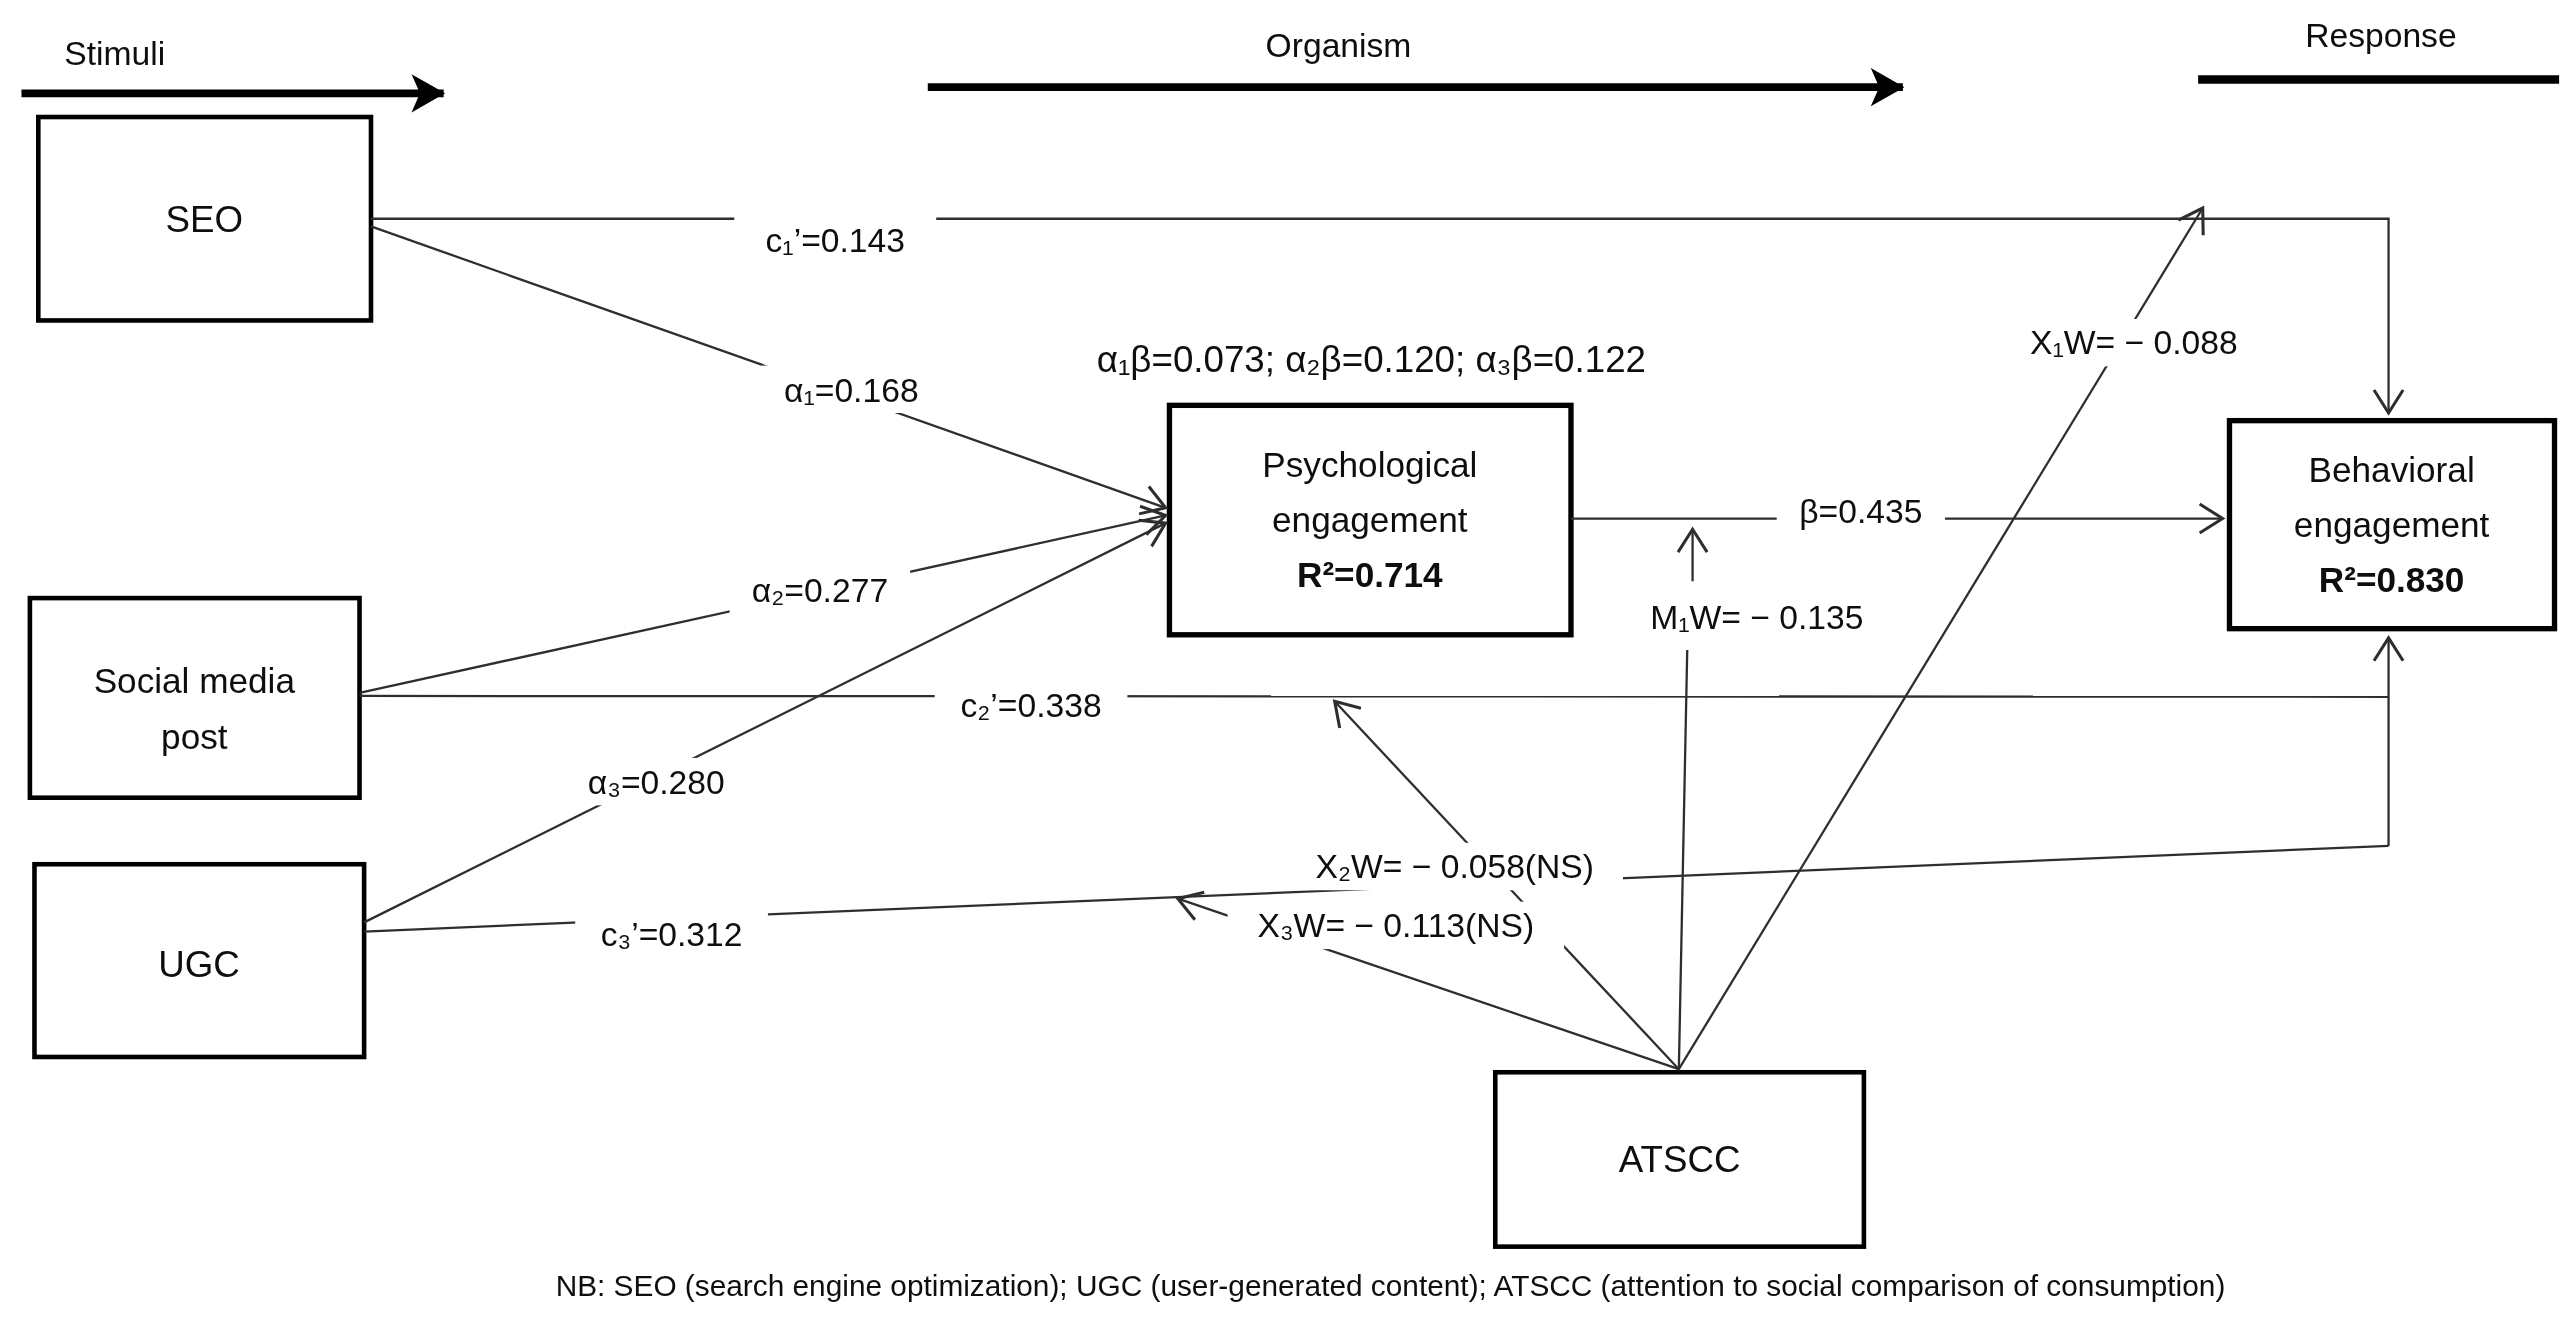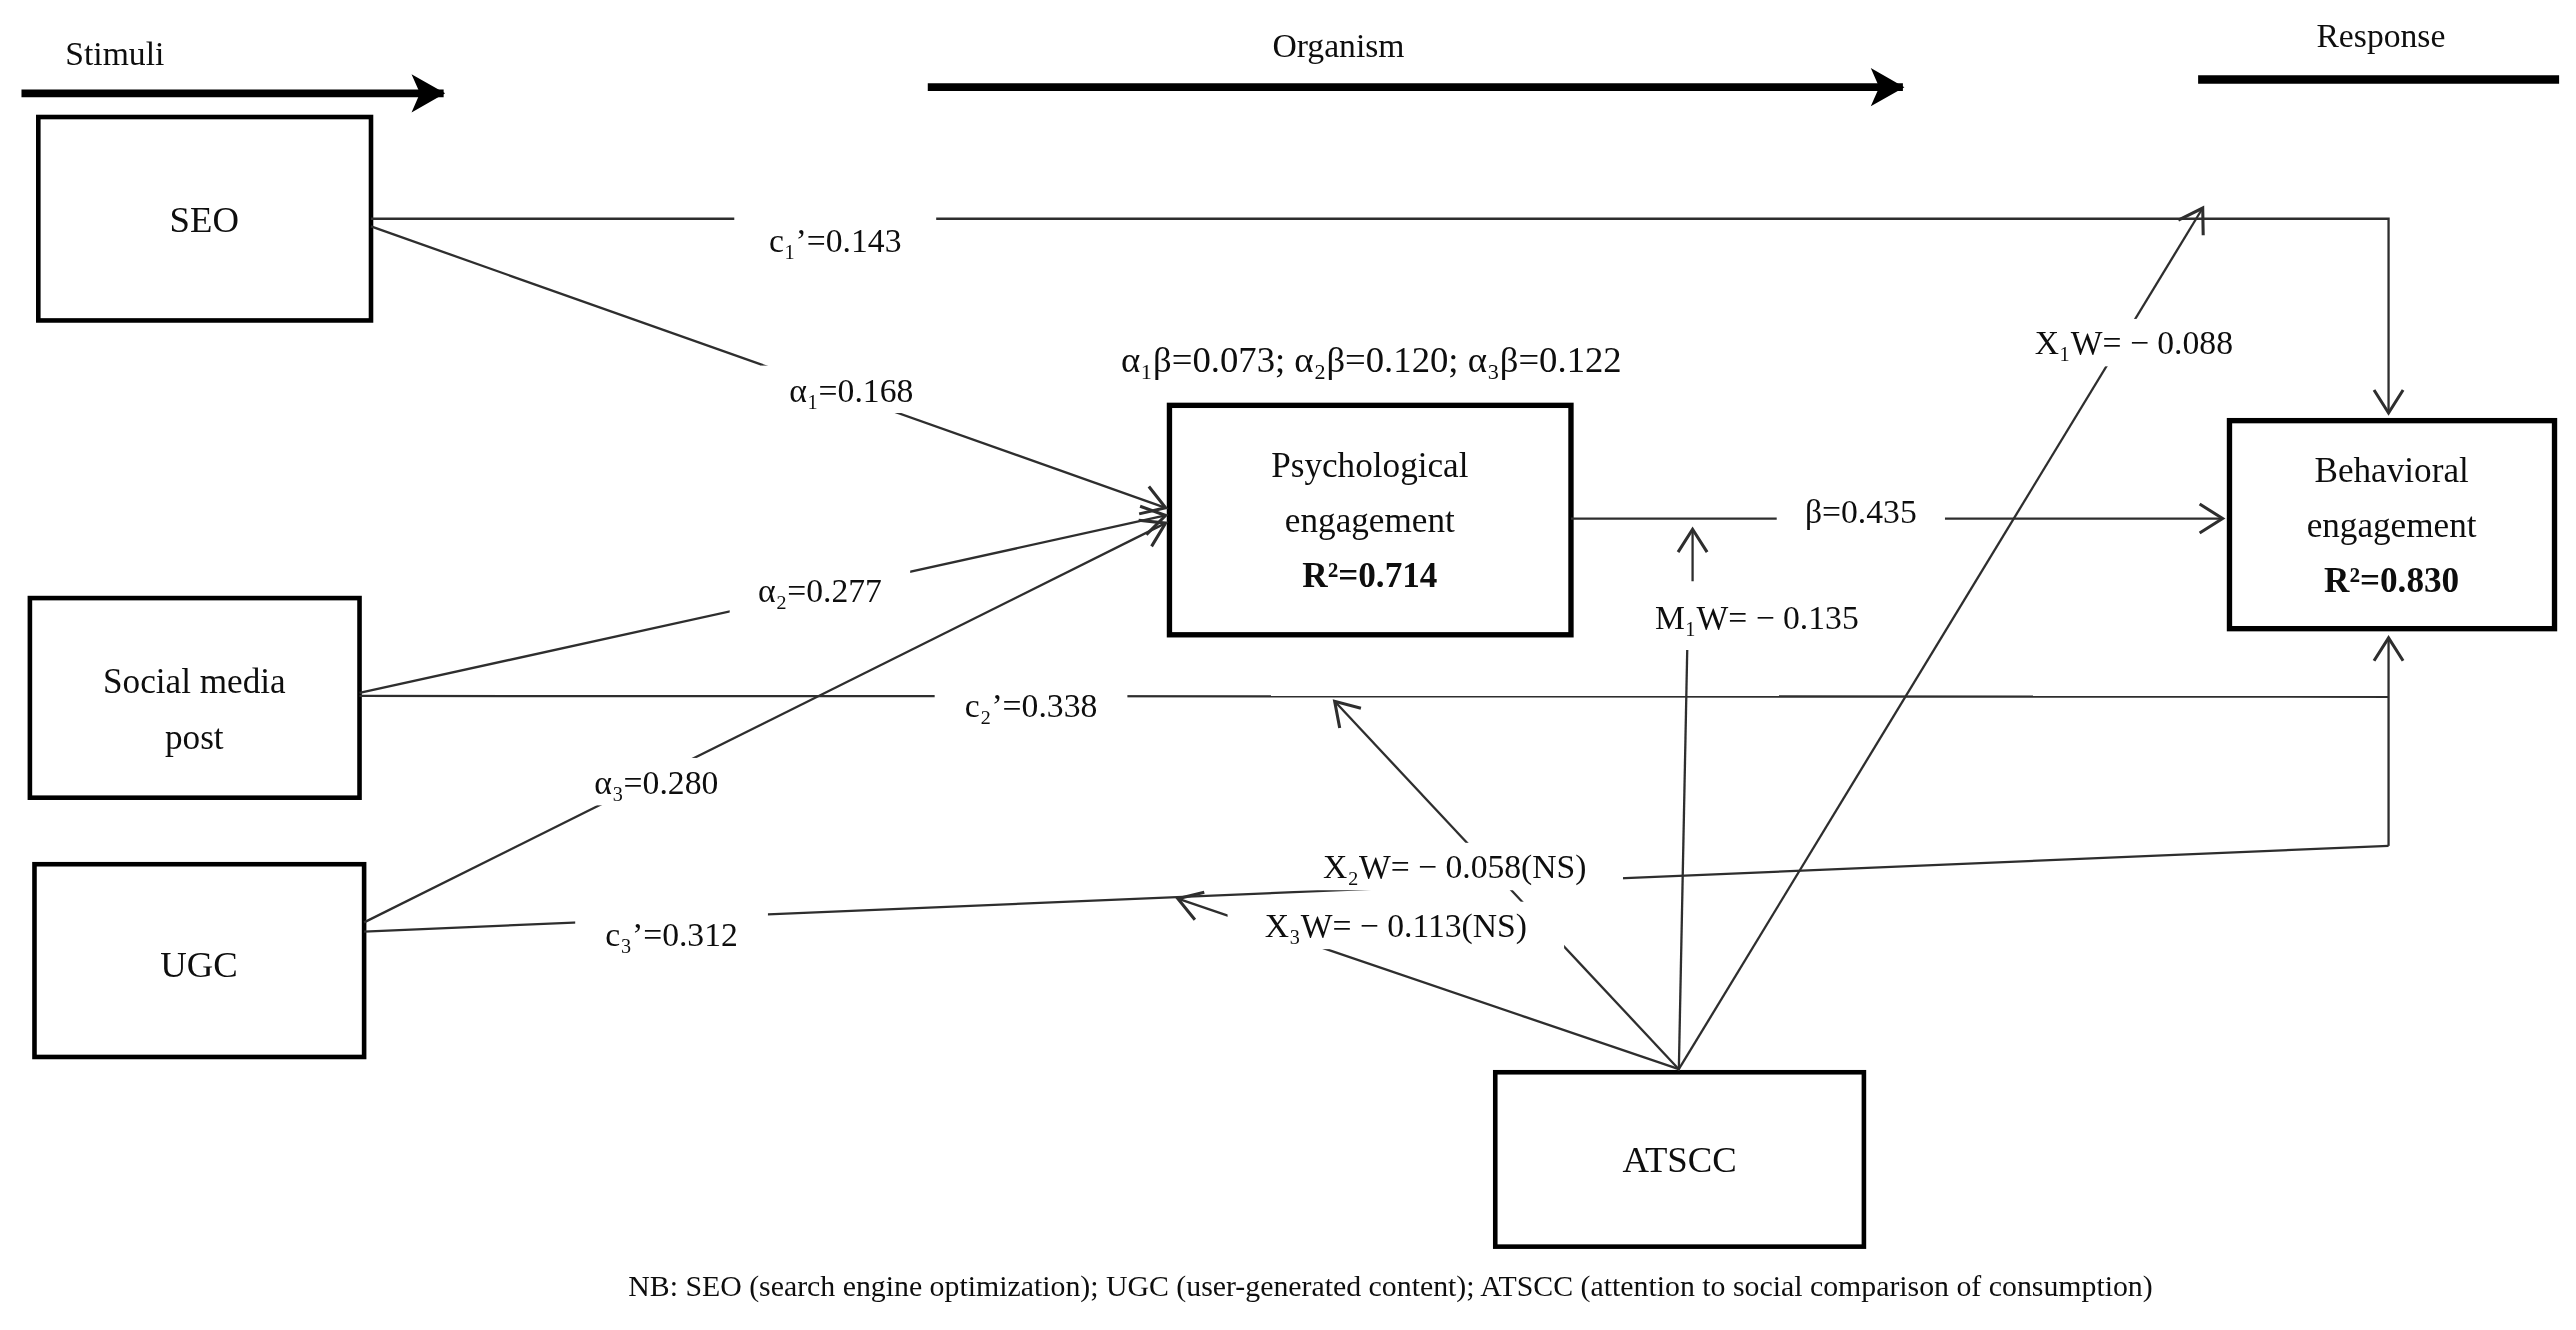--- a/index.html
+++ b/index.html
@@ -4,7 +4,7 @@
 <style>
   html,body{margin:0;padding:0;background:#ffffff;}
   .stage{position:relative;width:2576px;height:1330px;background:#ffffff;overflow:hidden;
-         font-family:Liberation Serif, serif;}
+         font-family:Liberation Sans, sans-serif;}
   svg{display:block;}
   text{fill:#0e0e0e;}
   .boxlabel{font-size:48px;}

